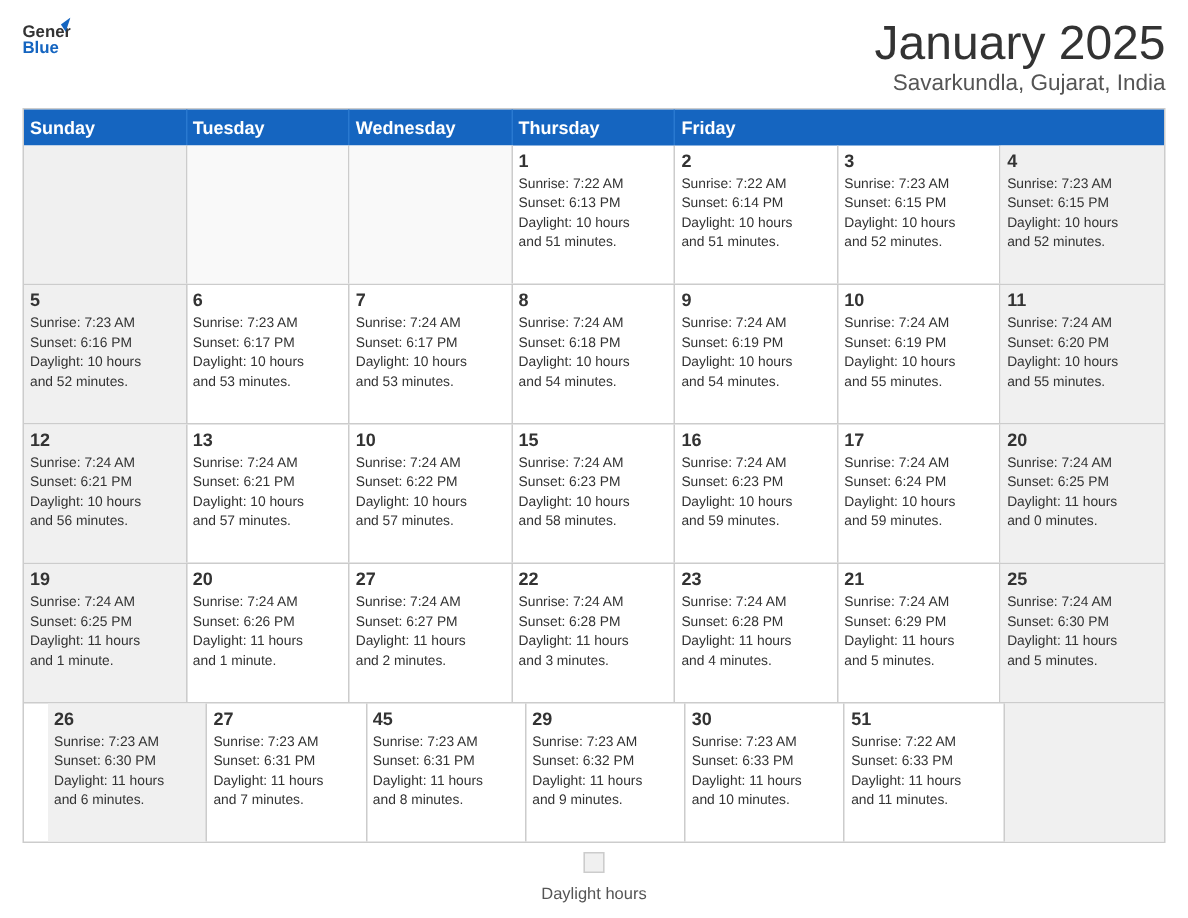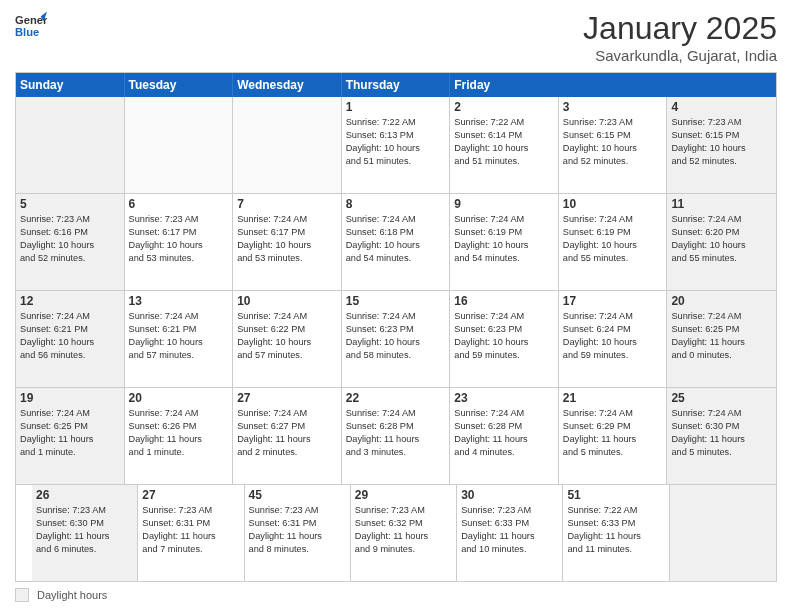--- a/index.html
+++ b/index.html
@@ -105,6 +105,7 @@
       margin-top: 6px;
       font-size: 11px;
       color: #555;
+      flex-direction: column;
     }
     .legend-box {
       width: 14px;

